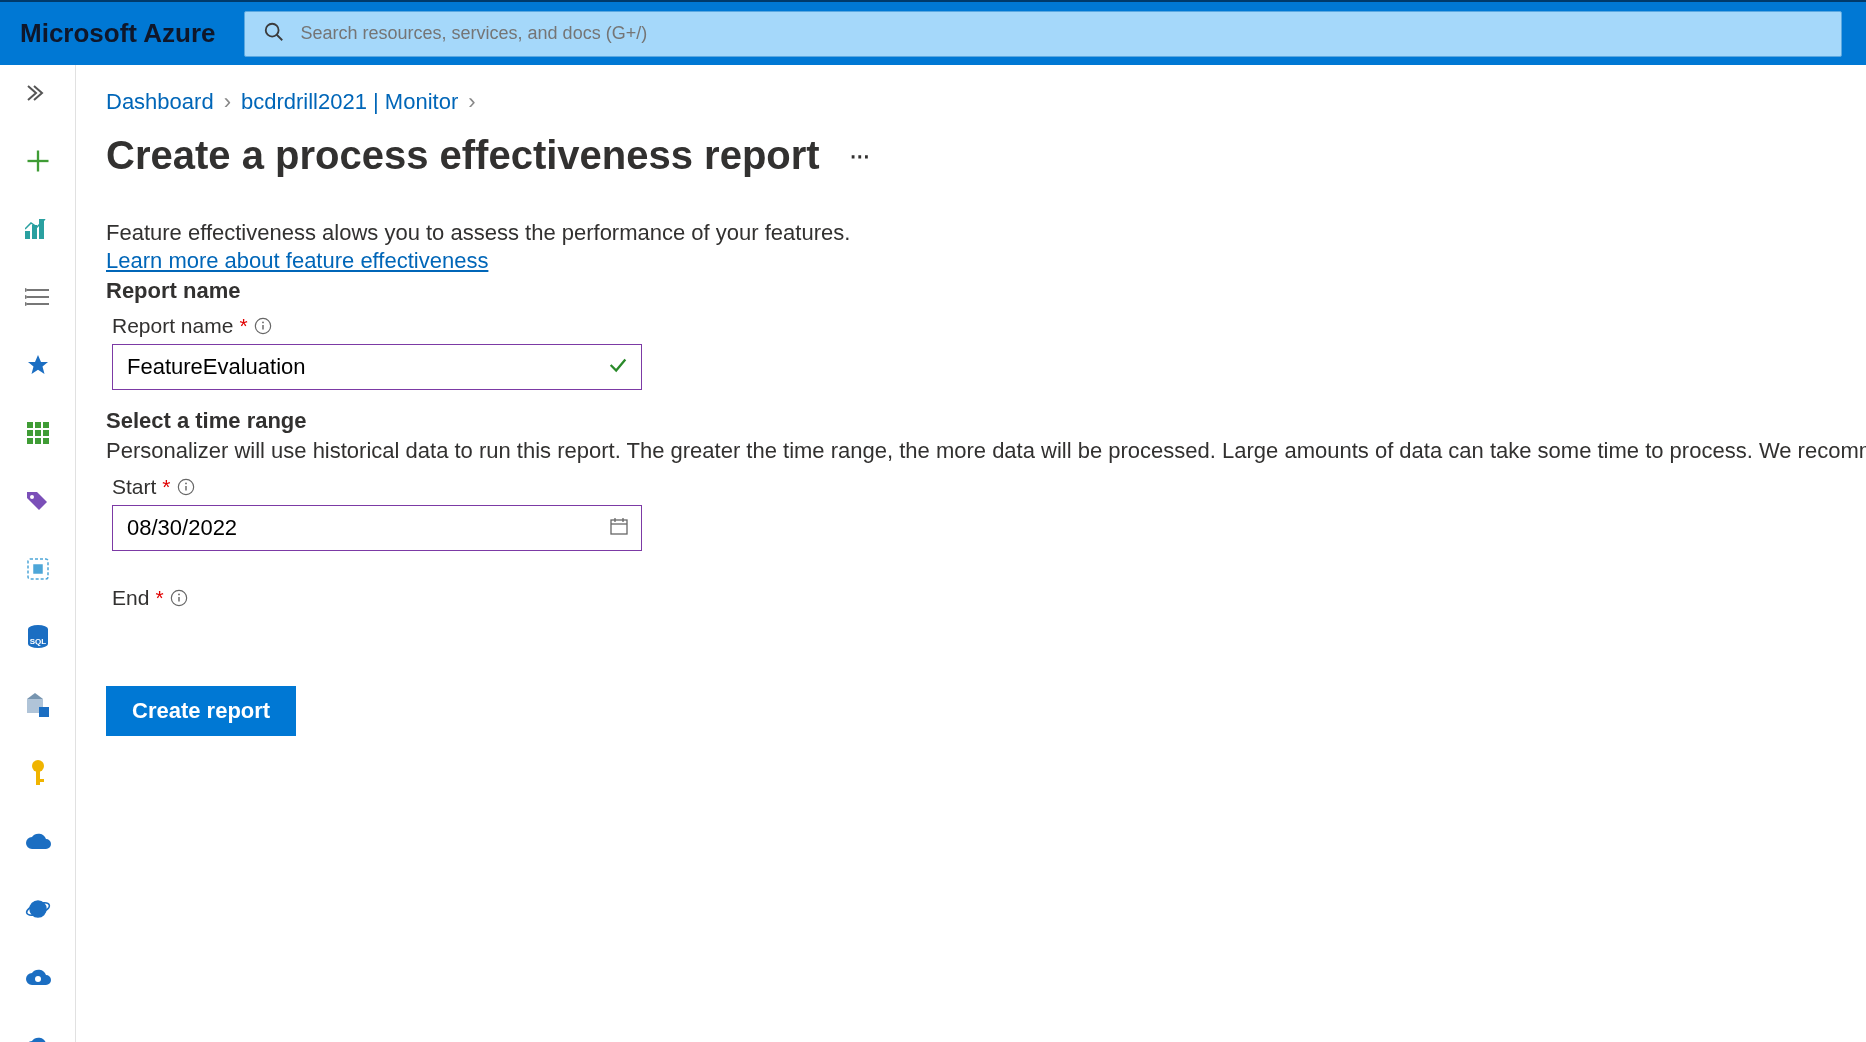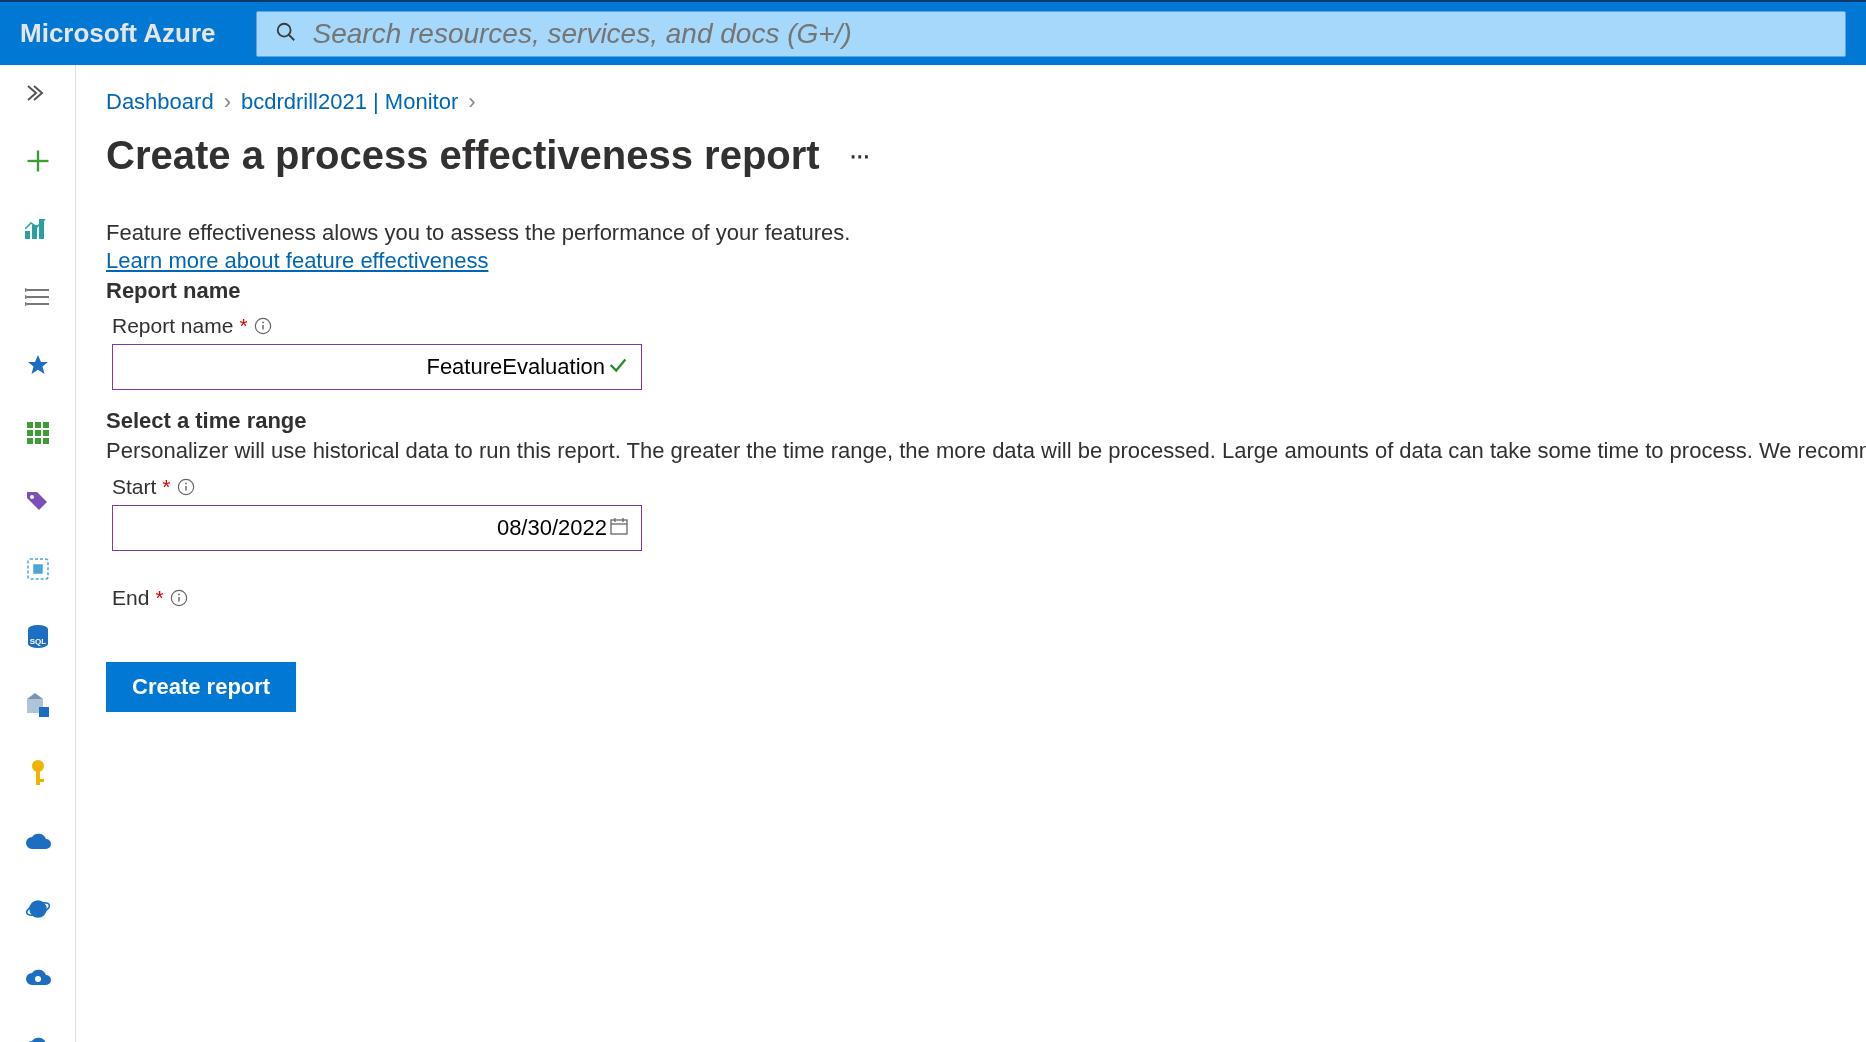--- a/index.html
+++ b/index.html
@@ -20,10 +20,10 @@
     border-top: 2px solid #003a6b;
   }
   .brand {
-    color: #e5e5e5;
+    color: #0f172a;
     font-size: 26px;
     font-weight: 600;
-    margin-right: 40px;
+    margin-right: 28px;
     white-space: nowrap;
   }
   .searchbox {

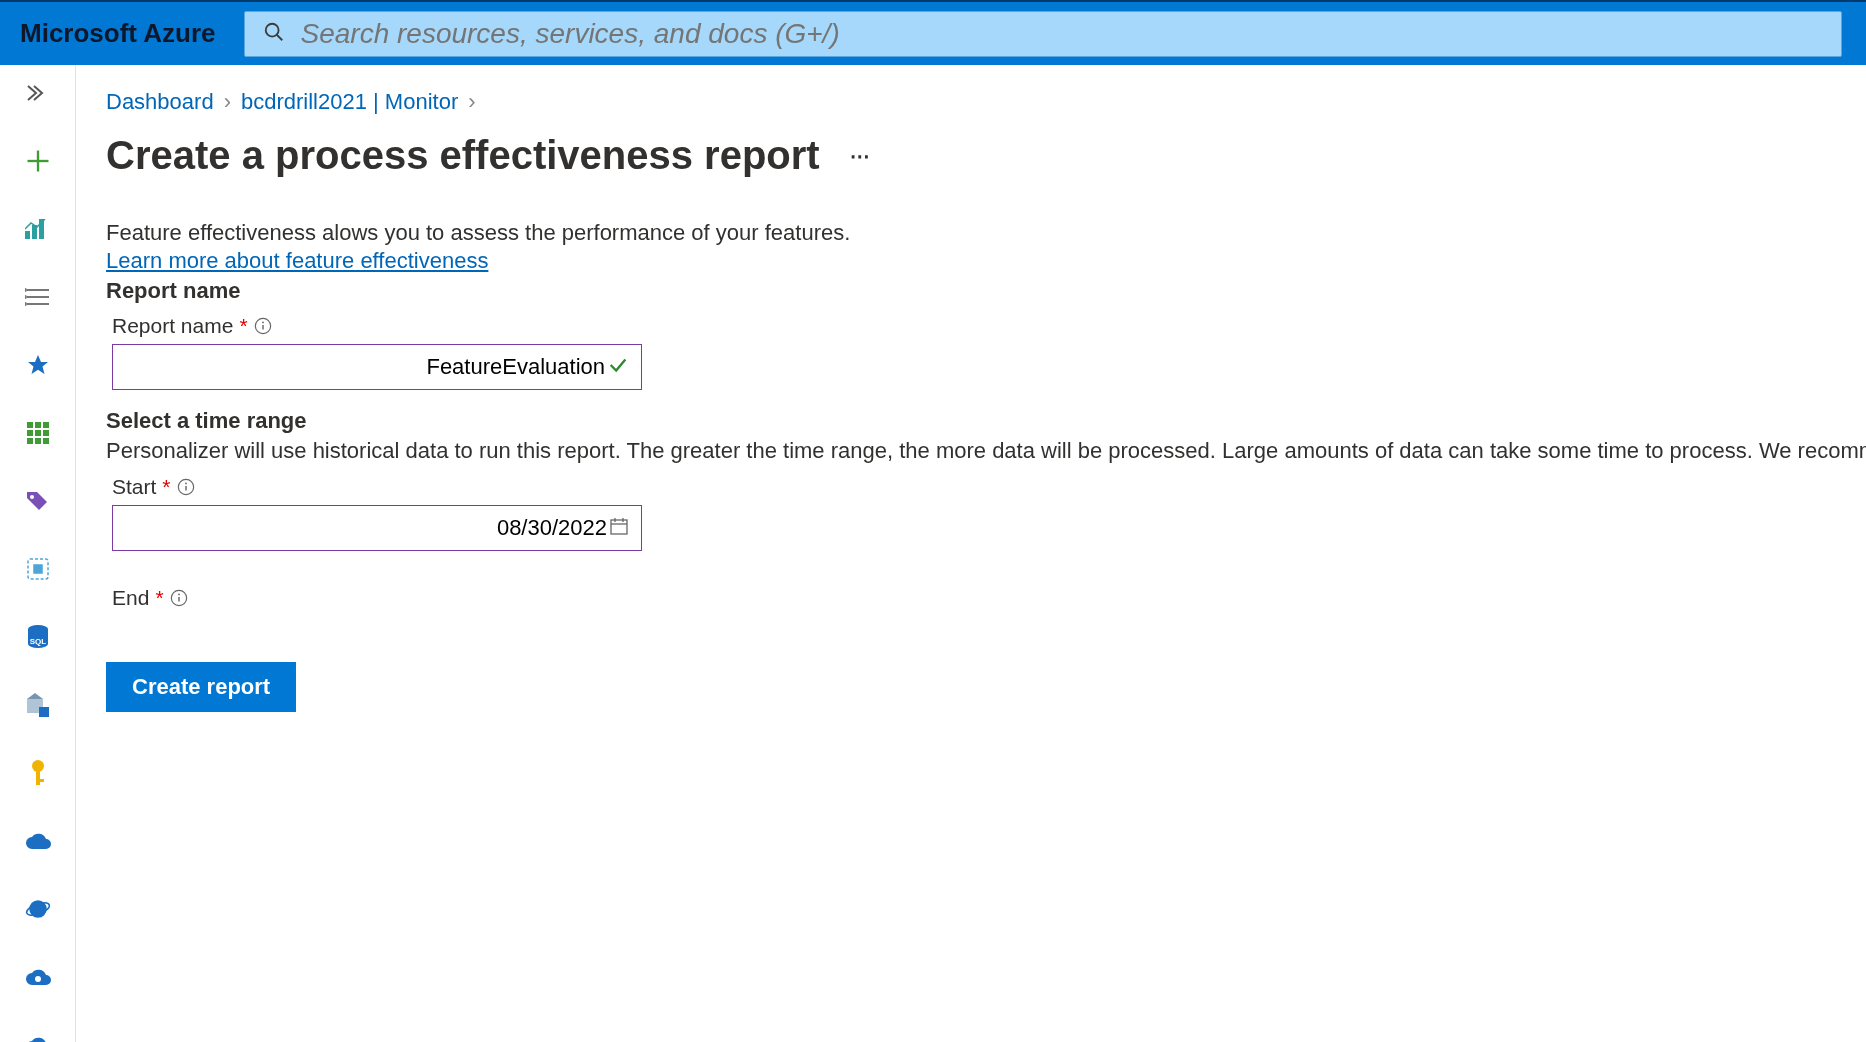--- a/index.html
+++ b/index.html
@@ -40,14 +40,13 @@
   .searchbox svg { flex-shrink: 0; }
   .searchbox .ph {
     margin-left: 14px;
-    font-size: 28px;
+    font-size: 18px;
     color: #3b3b3b;
     font-family: inherit;
     background: transparent;
     border: none;
     outline: none;
     width: 100%;
-    font-style: italic;
   }
   .shell {
     display: flex;

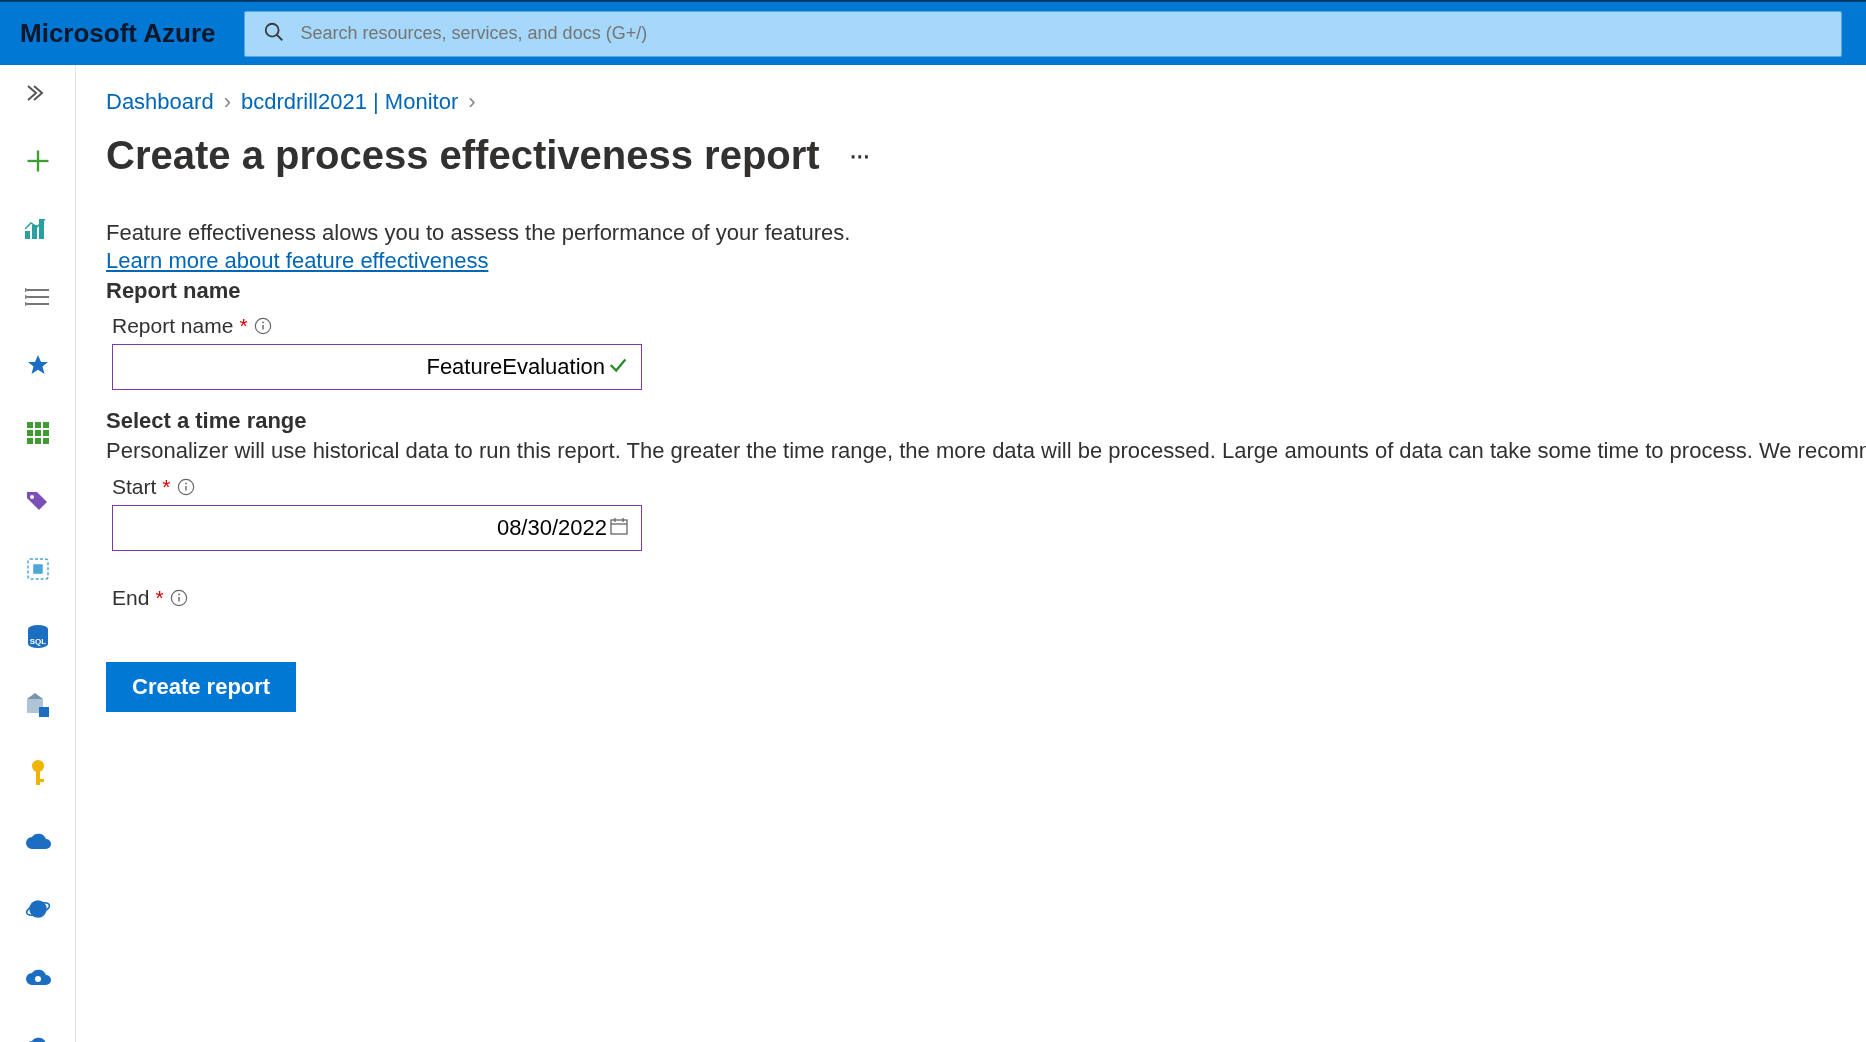--- a/index.html
+++ b/index.html
@@ -137,7 +137,6 @@
     font-size: 22px;
     font-family: inherit;
     background: transparent;
-    text-align: right;
   }
   .check-icon { color: #2a8a2a; }
   .para {

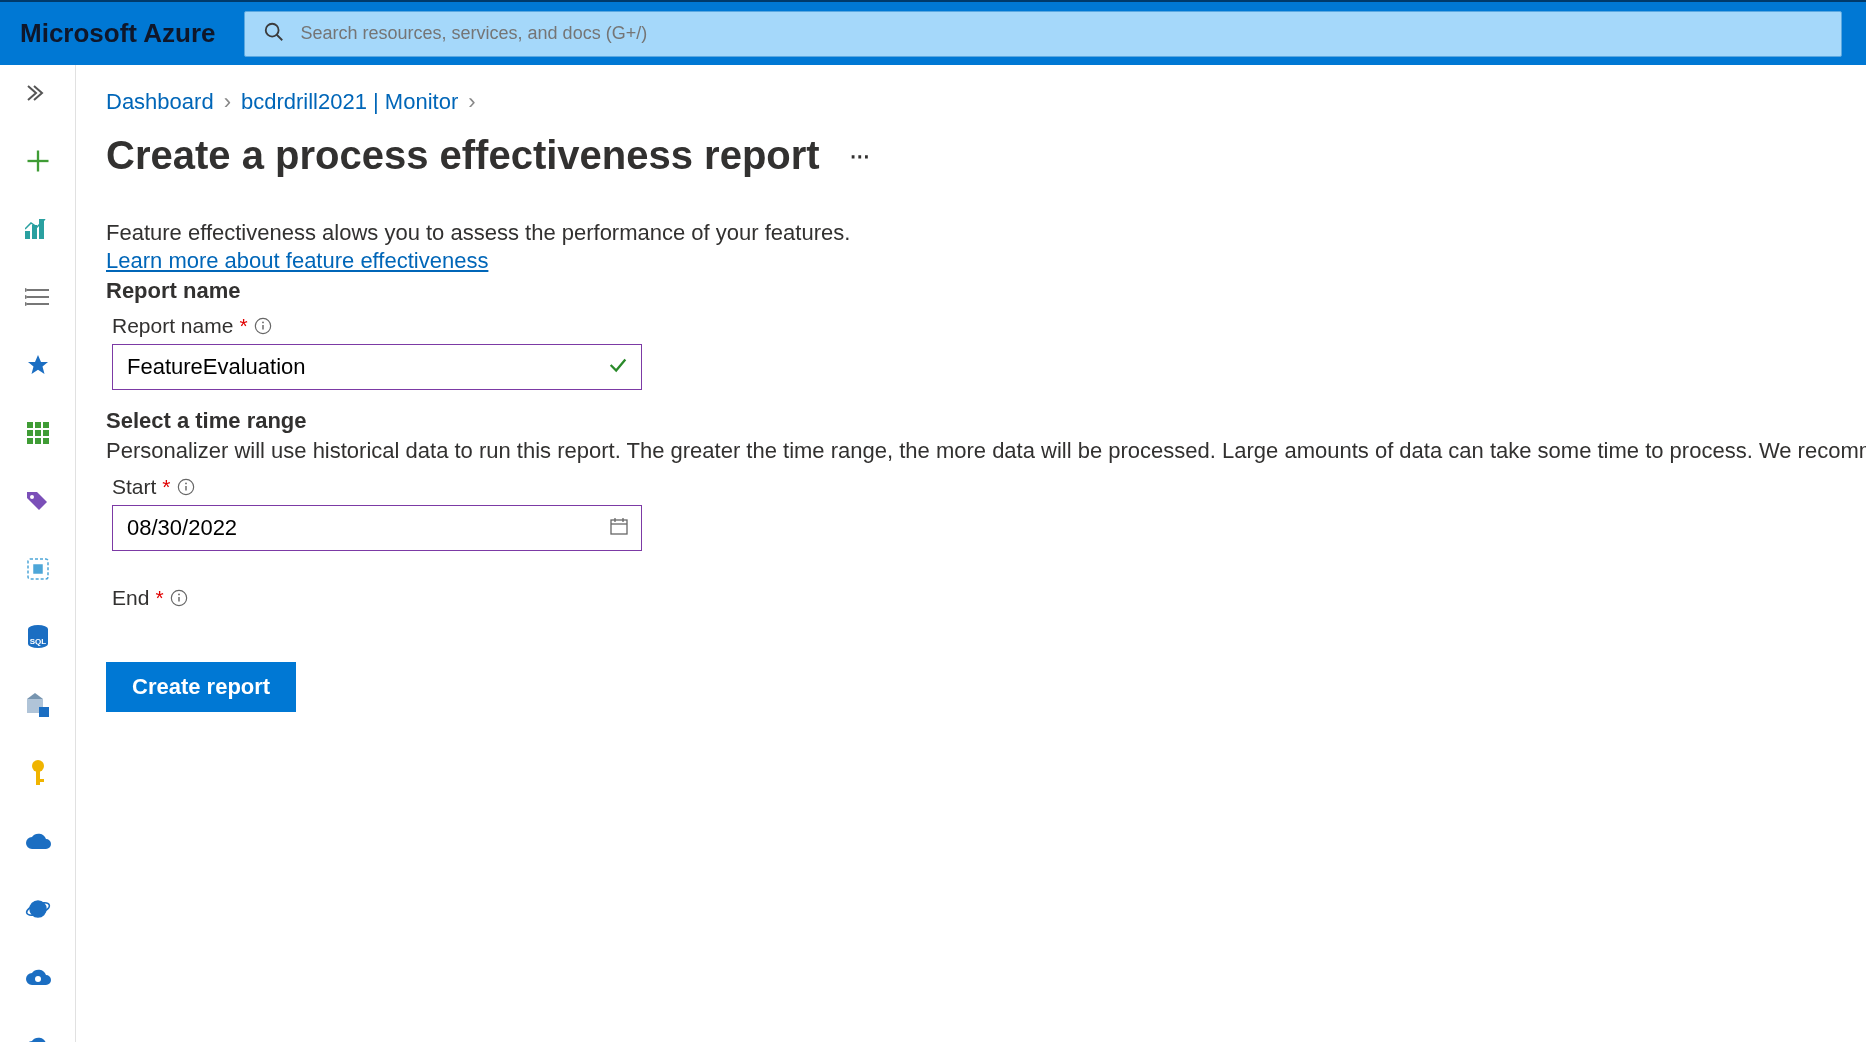--- a/index.html
+++ b/index.html
@@ -146,7 +146,7 @@
     white-space: nowrap;
   }
   .btn {
-    margin-top: 46px;
+    margin-top: 70px;
     margin-left: 0;
     background: #0078d4;
     color: #fff;

